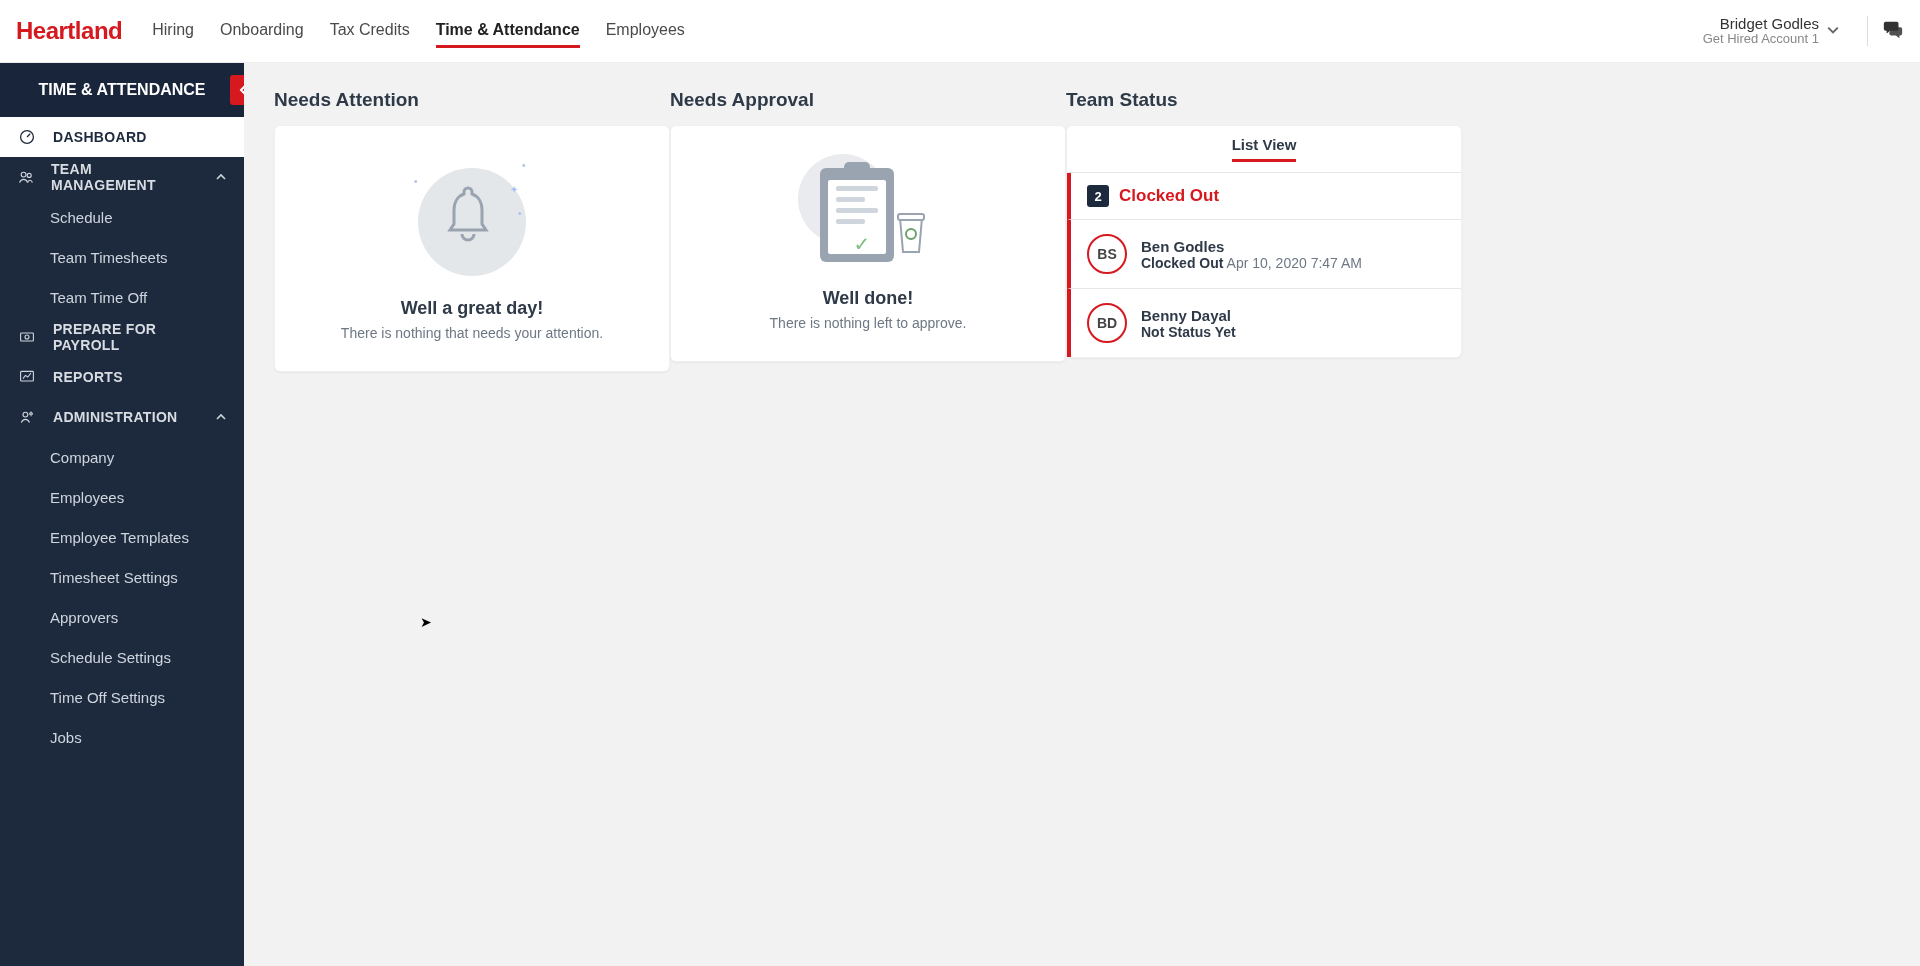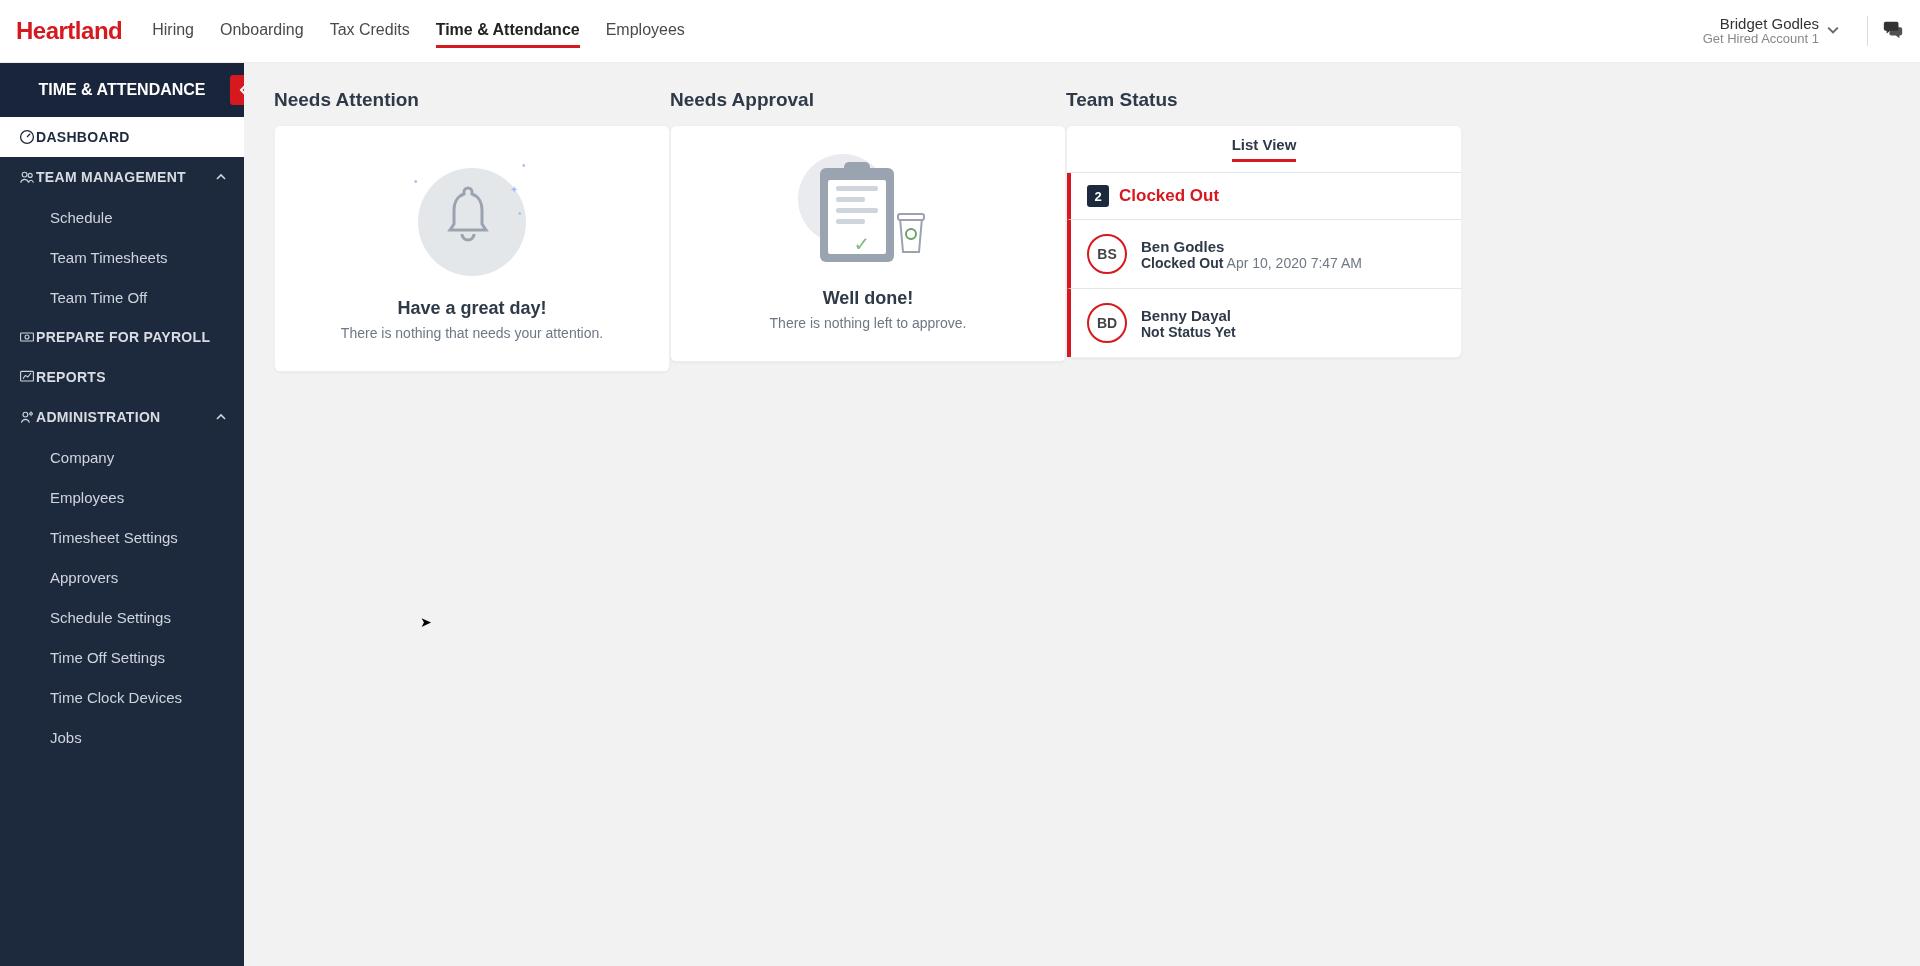--- a/index.html
+++ b/index.html
@@ -46,7 +46,7 @@
     position:absolute; right:-14px; top:12px; width:28px; height:30px; background:var(--heart-red); color:#fff; display:flex; align-items:center; justify-content:center; border-radius:3px; cursor:pointer; font-size:16px;
   }
   .side-item {
-    display:flex; align-items:center; gap:0; padding:0 18px; height:40px; font-size:15px; cursor:pointer;
+    display:flex; align-items:center; gap:17px; padding:0 18px; height:40px; font-size:15px; cursor:pointer;
   }
   .side-item.section { font-weight:600; text-transform:uppercase; letter-spacing:0.3px; font-size:14px; }
   .side-item.active {

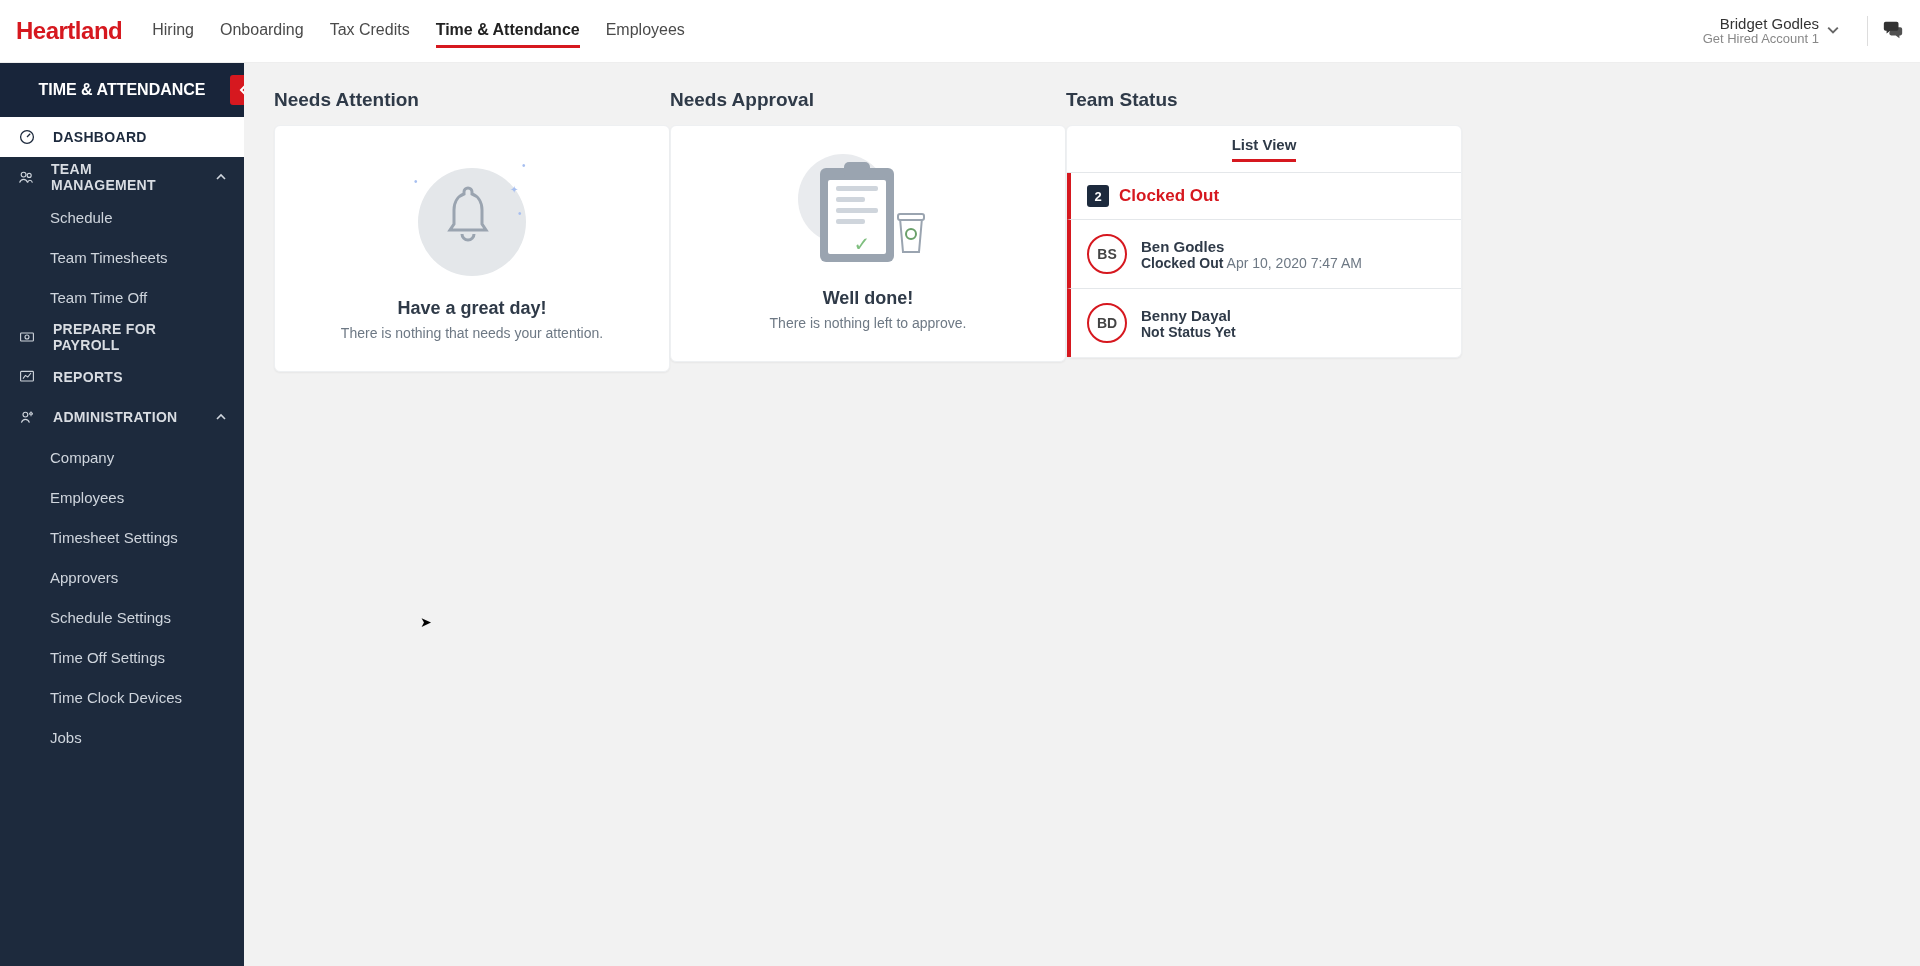--- a/index.html
+++ b/index.html
@@ -252,7 +252,7 @@
             <path d="M16 50a6 6 0 0 0 12 0" fill="none" stroke="#9aa4b0" stroke-width="3"></path>
           </svg>
         </div>
-        <div class="empty-title">Have a great day!</div>
+        <div class="empty-title">Well a great day!</div>
         <div class="empty-sub">There is nothing that needs your attention.</div>
       </div>
     </div>

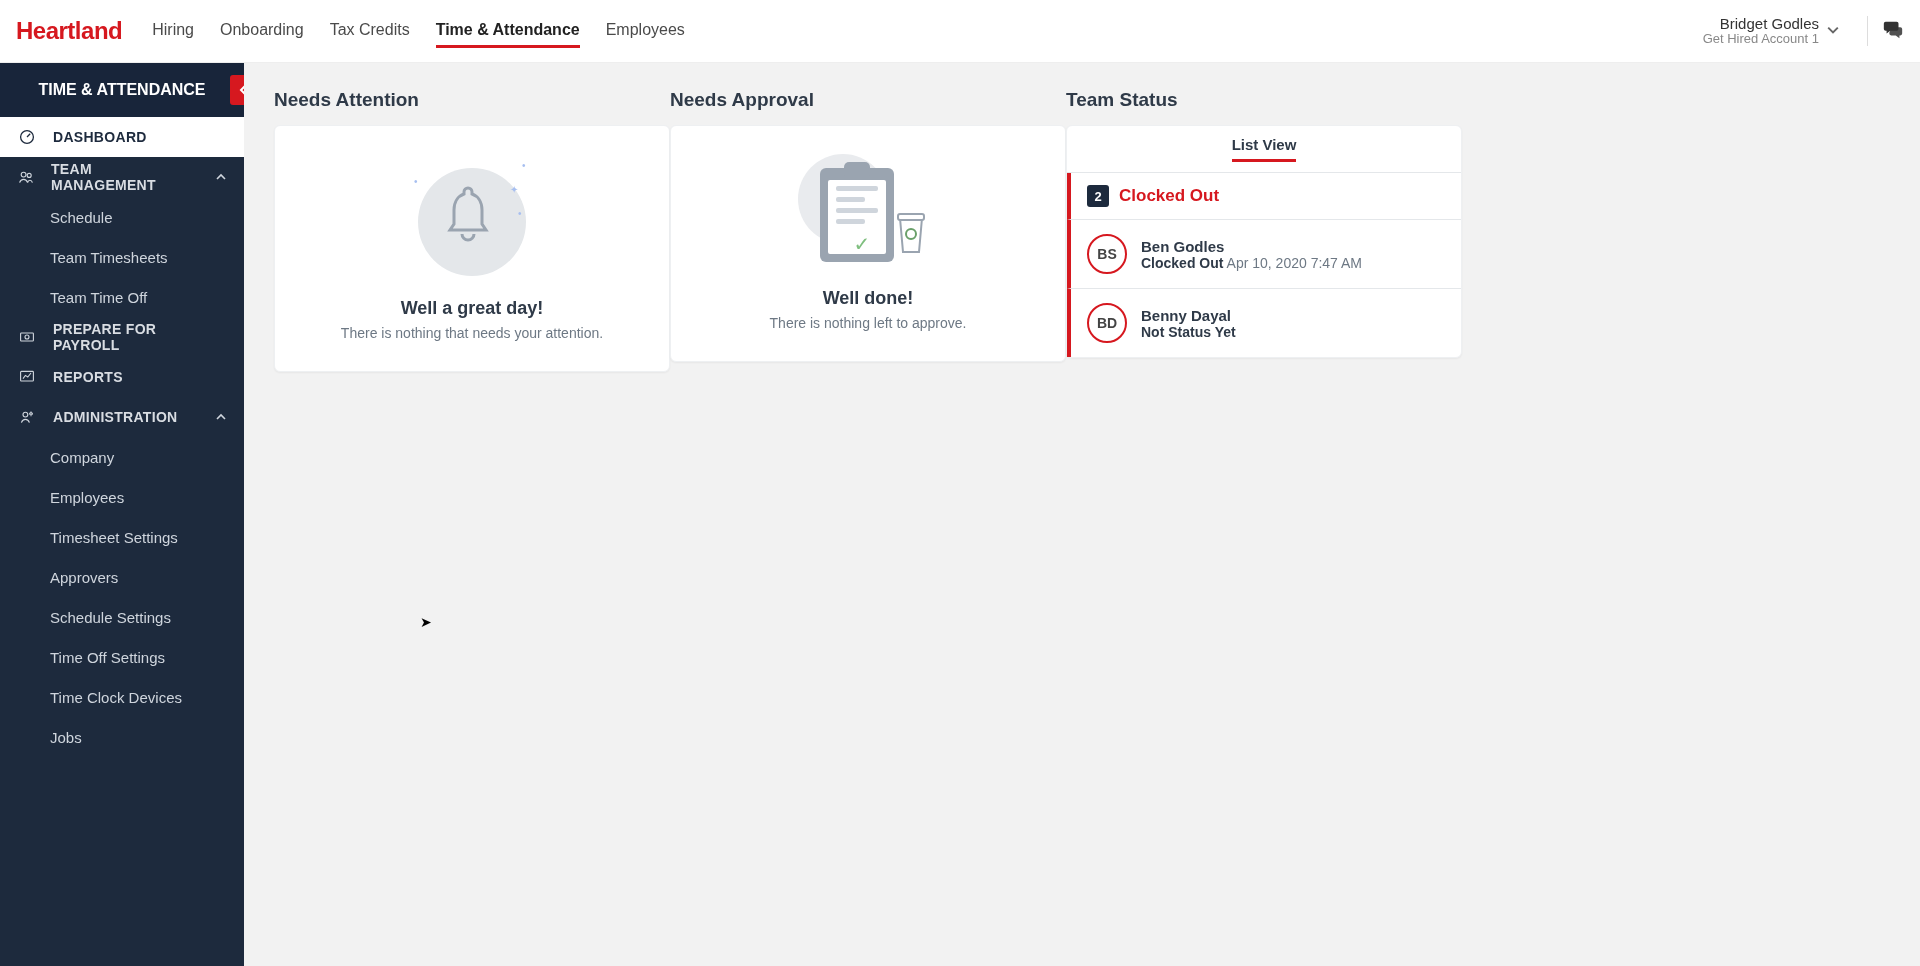--- a/index.html
+++ b/index.html
@@ -227,6 +227,7 @@
   </div>
   <div class="side-sub">Company</div>
   <div class="side-sub">Employees</div>
+  <div class="side-sub">Employee Templates</div>
   <div class="side-sub">Timesheet Settings</div>
   <div class="side-sub">Approvers</div>
   <div class="side-sub">Schedule Settings</div>

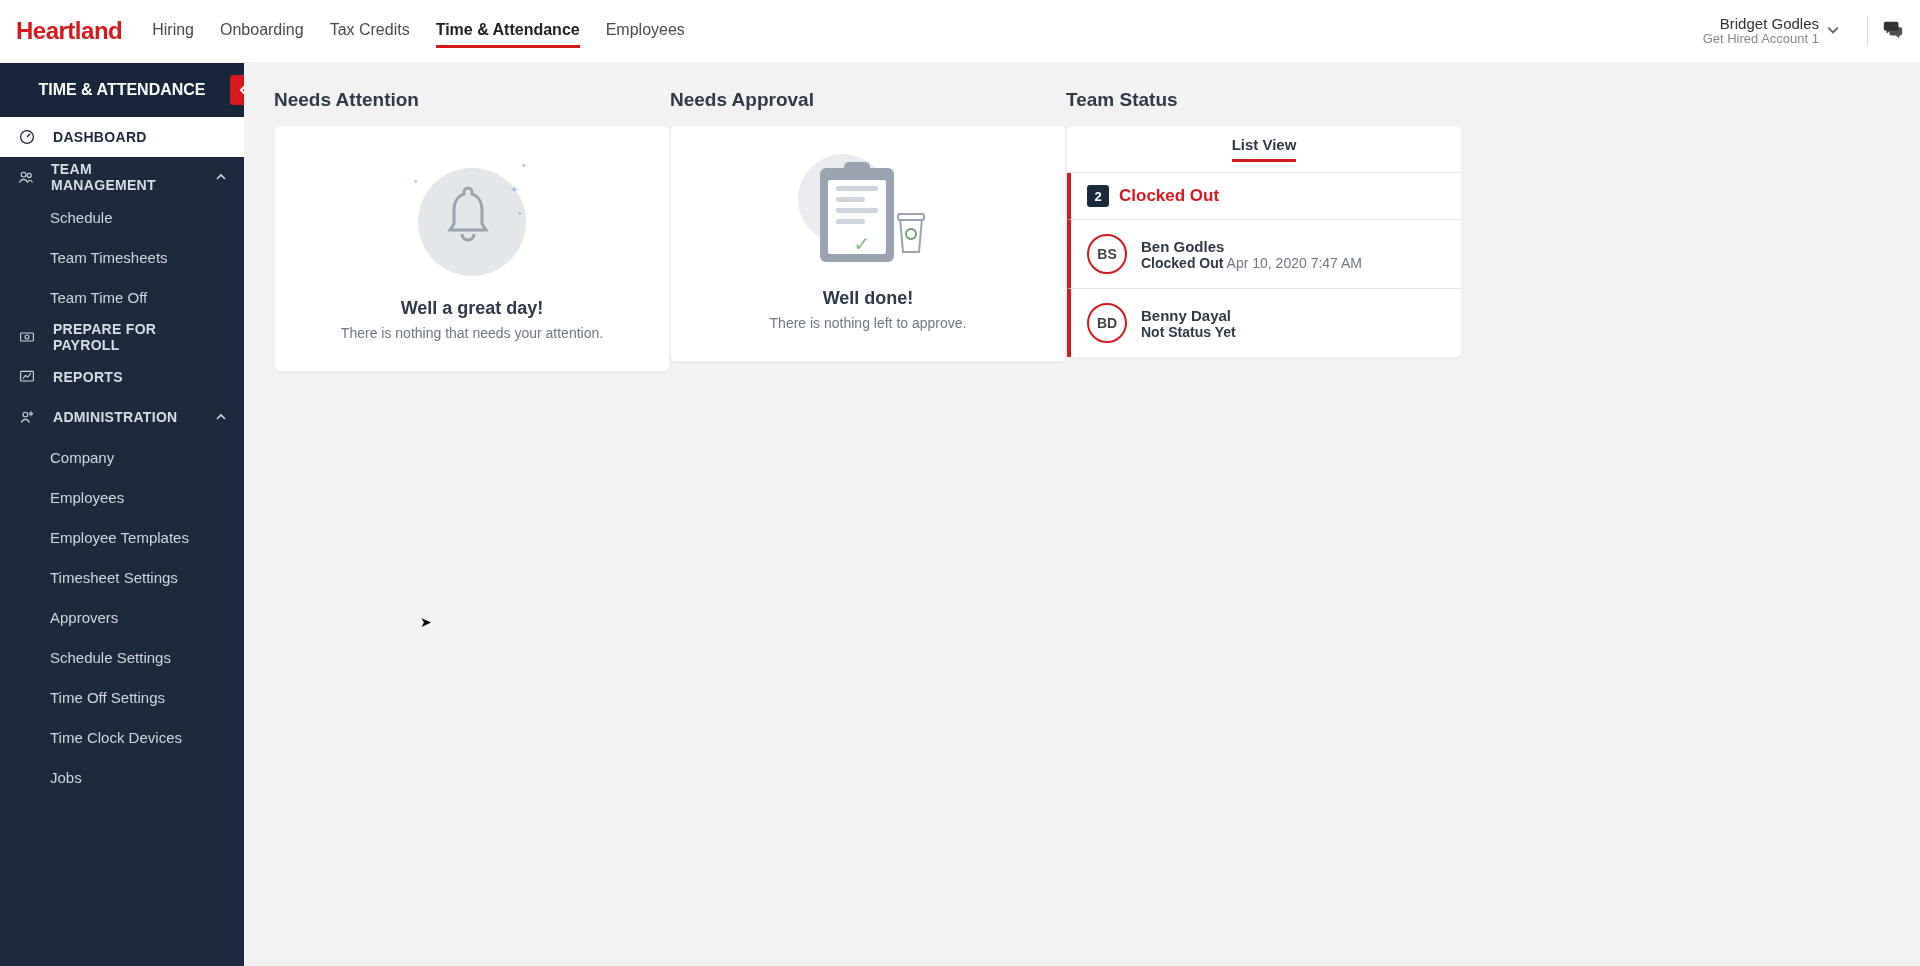--- a/index.html
+++ b/index.html
@@ -232,7 +232,6 @@
   <div class="side-sub">Approvers</div>
   <div class="side-sub">Schedule Settings</div>
   <div class="side-sub">Time Off Settings</div>
-  <div class="side-sub">Time Clock Devices</div>
   <div class="side-sub">Jobs</div>
 </div>
 

